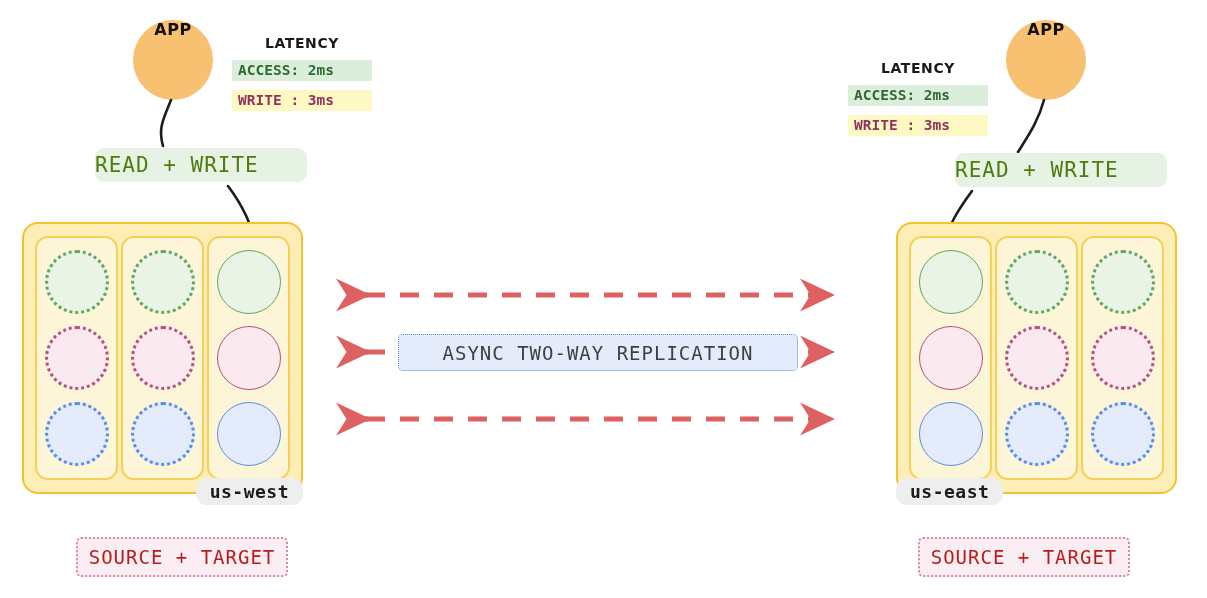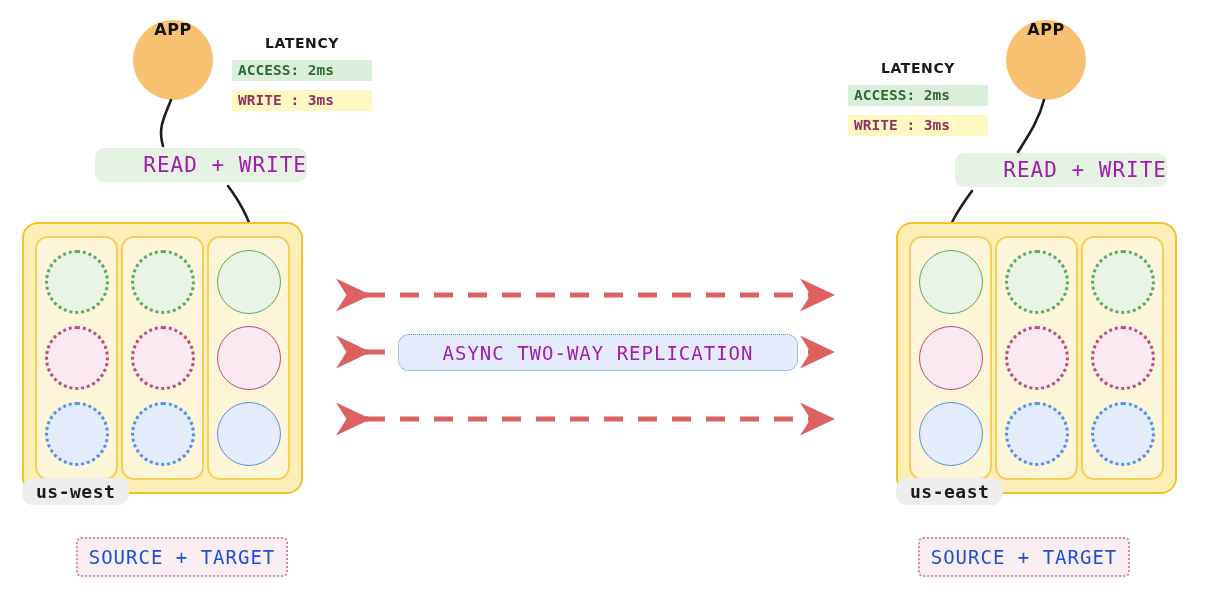--- a/index.html
+++ b/index.html
@@ -60,11 +60,11 @@
     border-radius: 9px;
     font-family: "DejaVu Sans Mono", monospace;
     font-size: 21px;
-    color: #a21caf;
+    color: #4d7c0f;
     letter-spacing: 1px;
     display: flex;
     align-items: center;
-    justify-content: flex-end;
+    justify-content: flex-start;
     white-space: pre;
   }
 

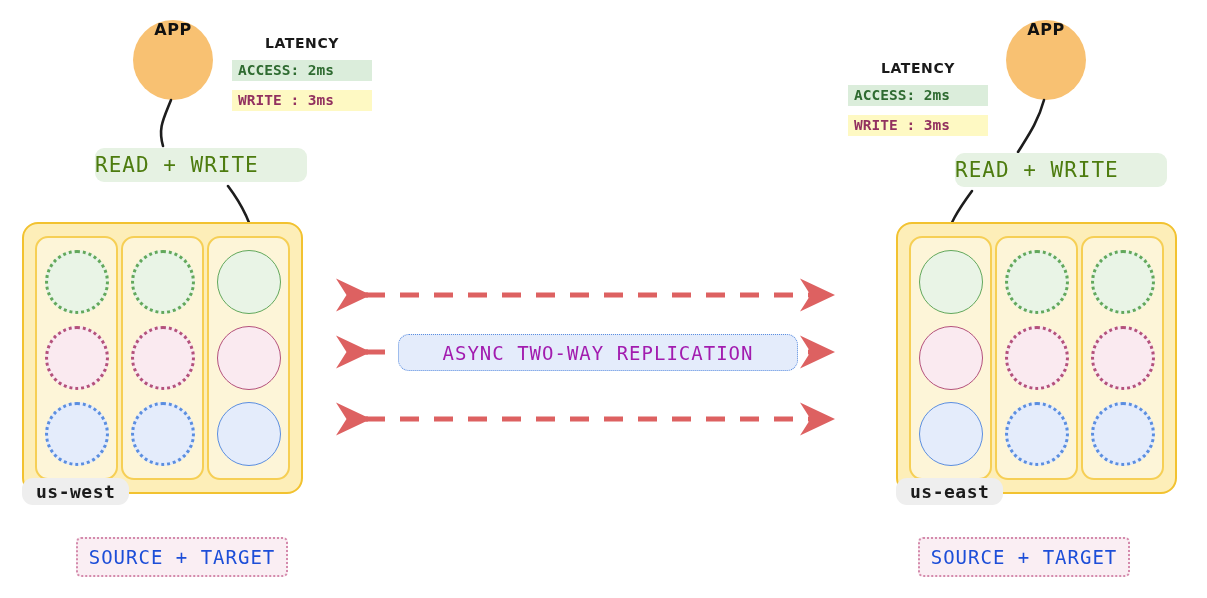--- a/index.html
+++ b/index.html
@@ -139,11 +139,11 @@
   .repl-label {
     background: #e4ecfb;
     border: 1.5px dotted #5b8ee0;
-    border-radius: 11px;
+    border-radius: 5px;
     box-sizing: border-box;
     font-family: "DejaVu Sans Mono", monospace;
     font-size: 19px;
-    color: #a21caf;
+    color: #404040;
     letter-spacing: 1px;
     display: flex;
     align-items: center;

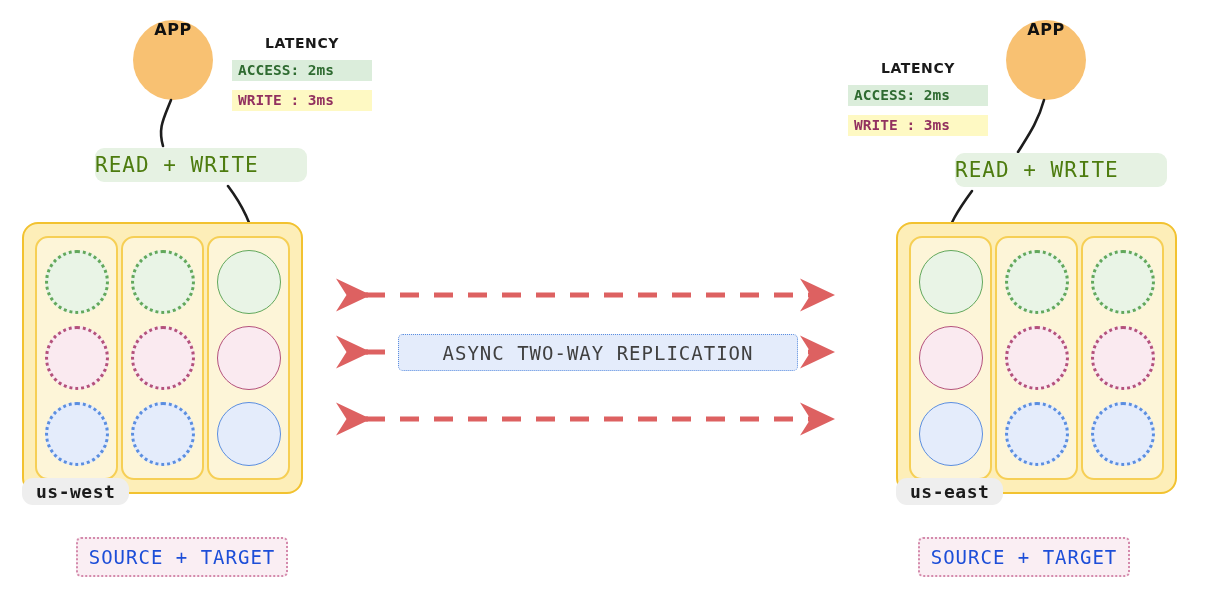--- a/index.html
+++ b/index.html
@@ -204,7 +204,7 @@
   </div>
 </div>
 
-<div class="abs" style="left:22px; top:478px; width:281px; text-align:left;">
+<div class="abs" style="left:22px; top:478px; width:281px; text-align:right;">
   <span class="region-pill">us-west</span>
 </div>
 

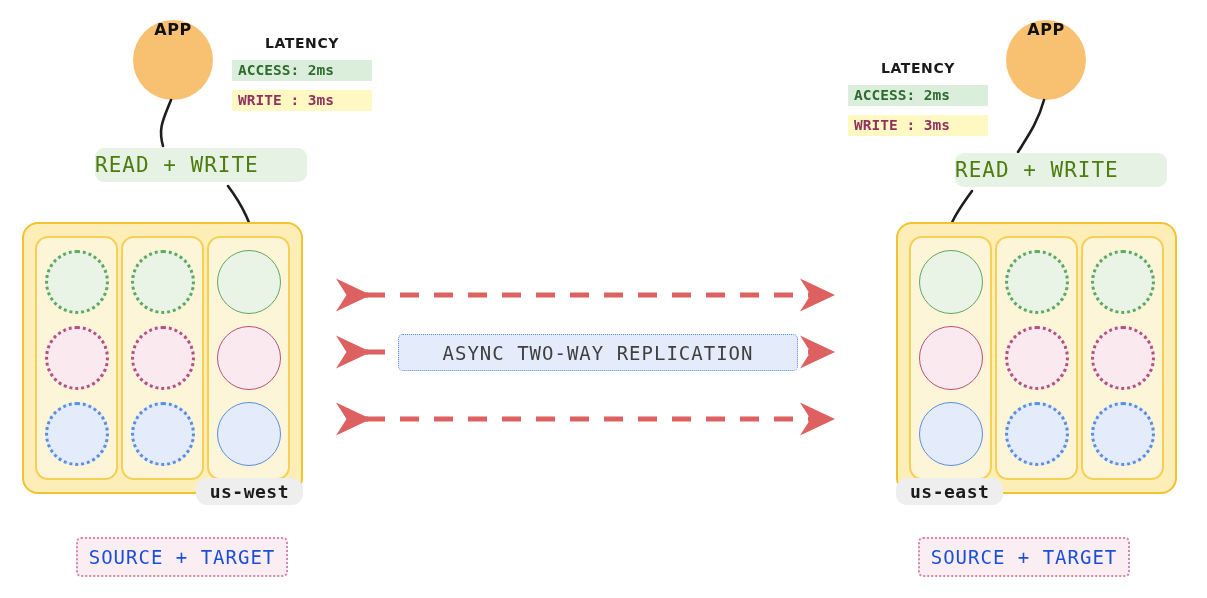--- a/index.html
+++ b/index.html
@@ -127,7 +127,7 @@
     box-sizing: border-box;
     font-family: "DejaVu Sans Mono", monospace;
     font-size: 19px;
-    color: #1d4ed8;
+    color: #b91c1c;
     letter-spacing: 1px;
     display: flex;
     align-items: center;

